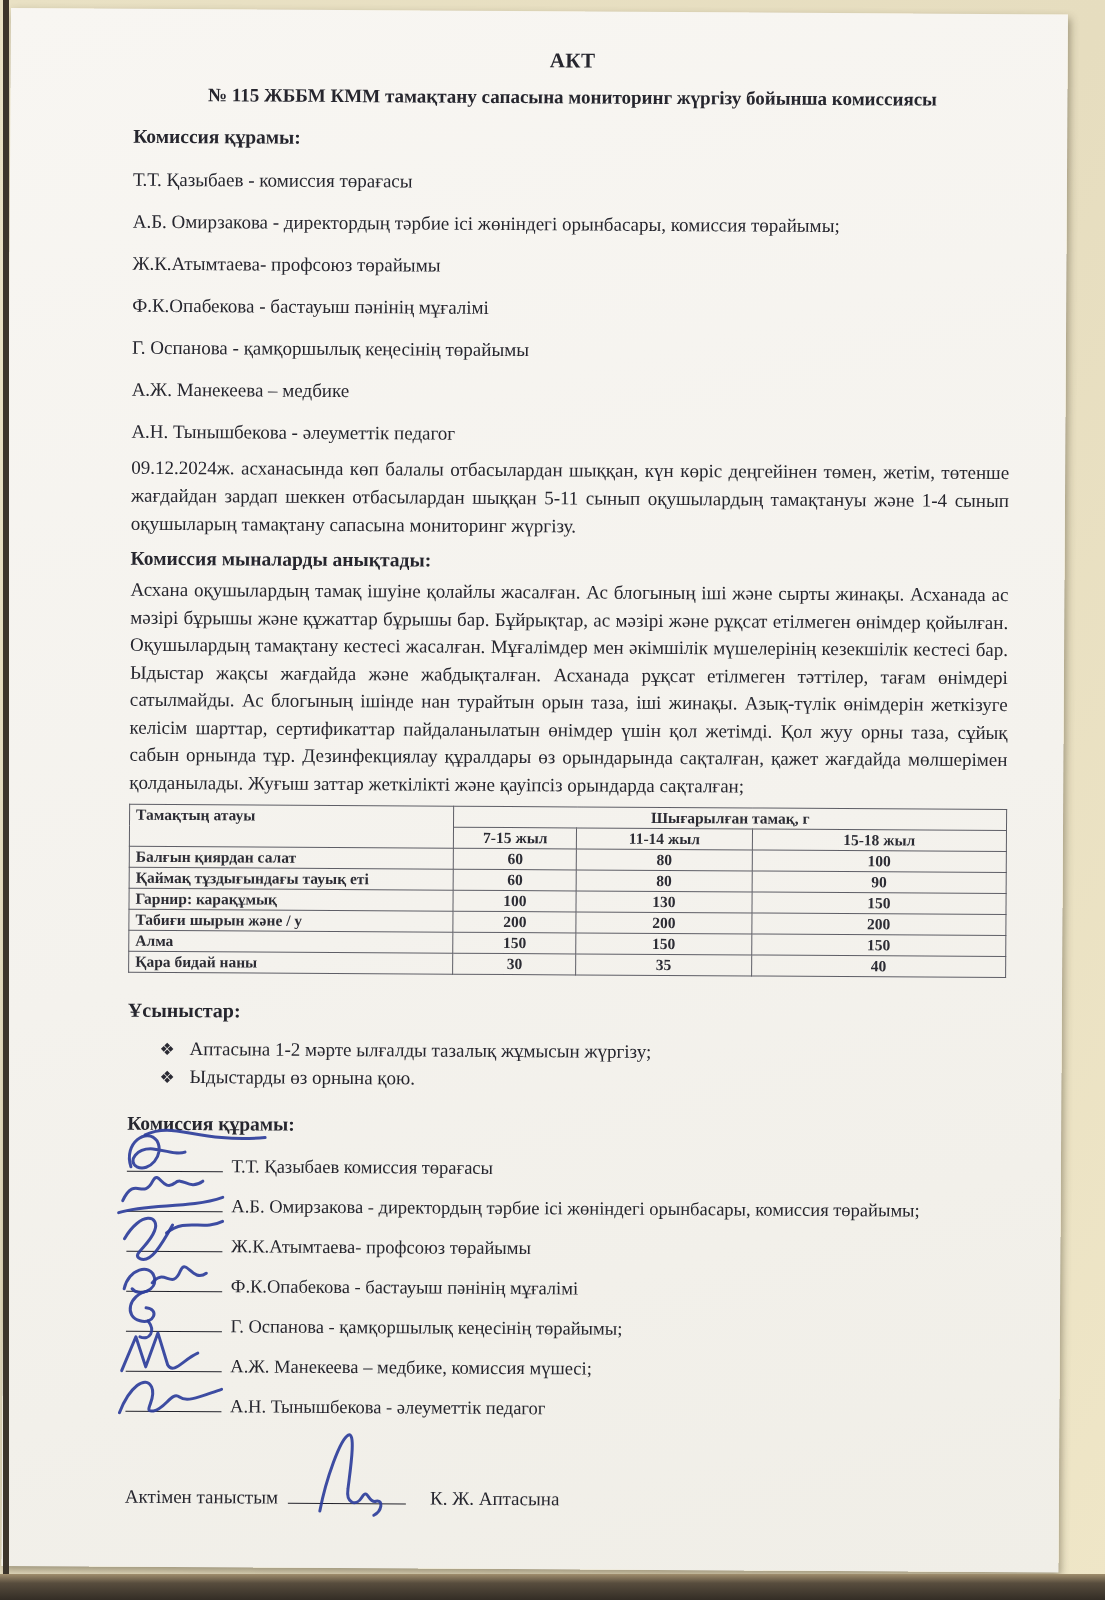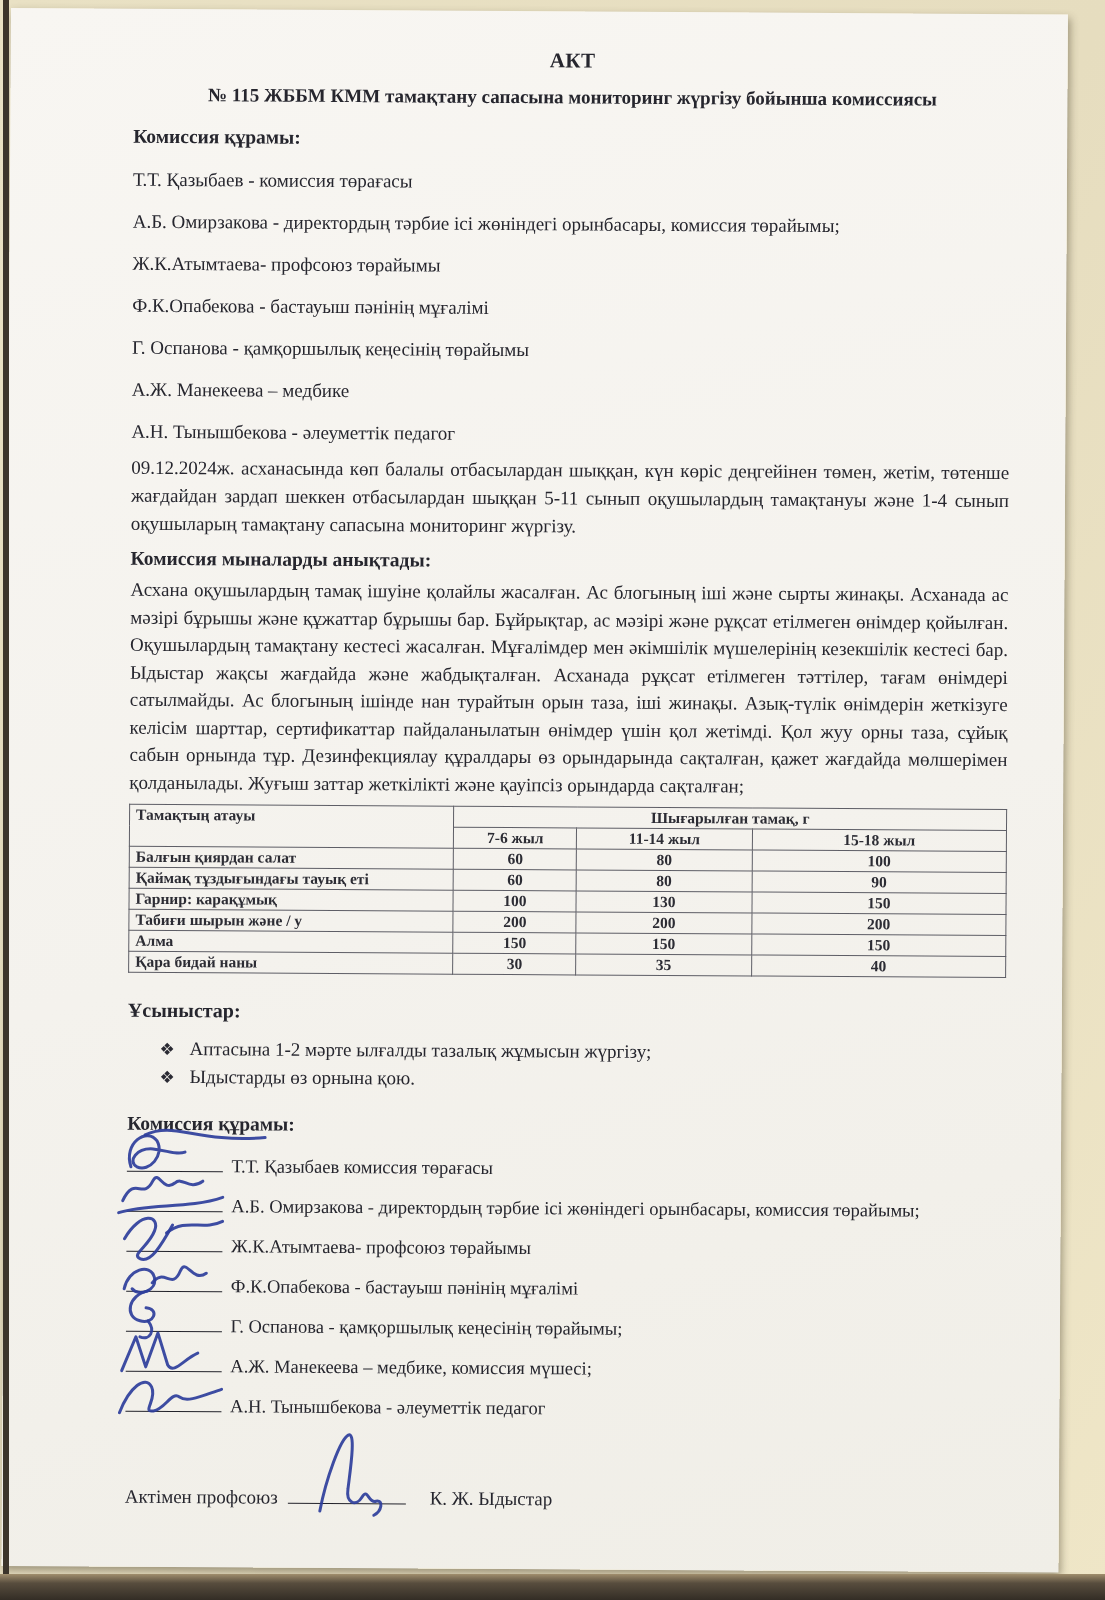--- a/index.html
+++ b/index.html
@@ -89,7 +89,7 @@
         <th colspan="3" class="c">Шығарылған тамақ, г</th>
       </tr>
       <tr>
-        <th class="c">7-6 жыл</th>
+        <th class="c">7-15 жыл</th>
         <th class="c">11-14 жыл</th>
         <th class="c">15-18 жыл</th>
       </tr>

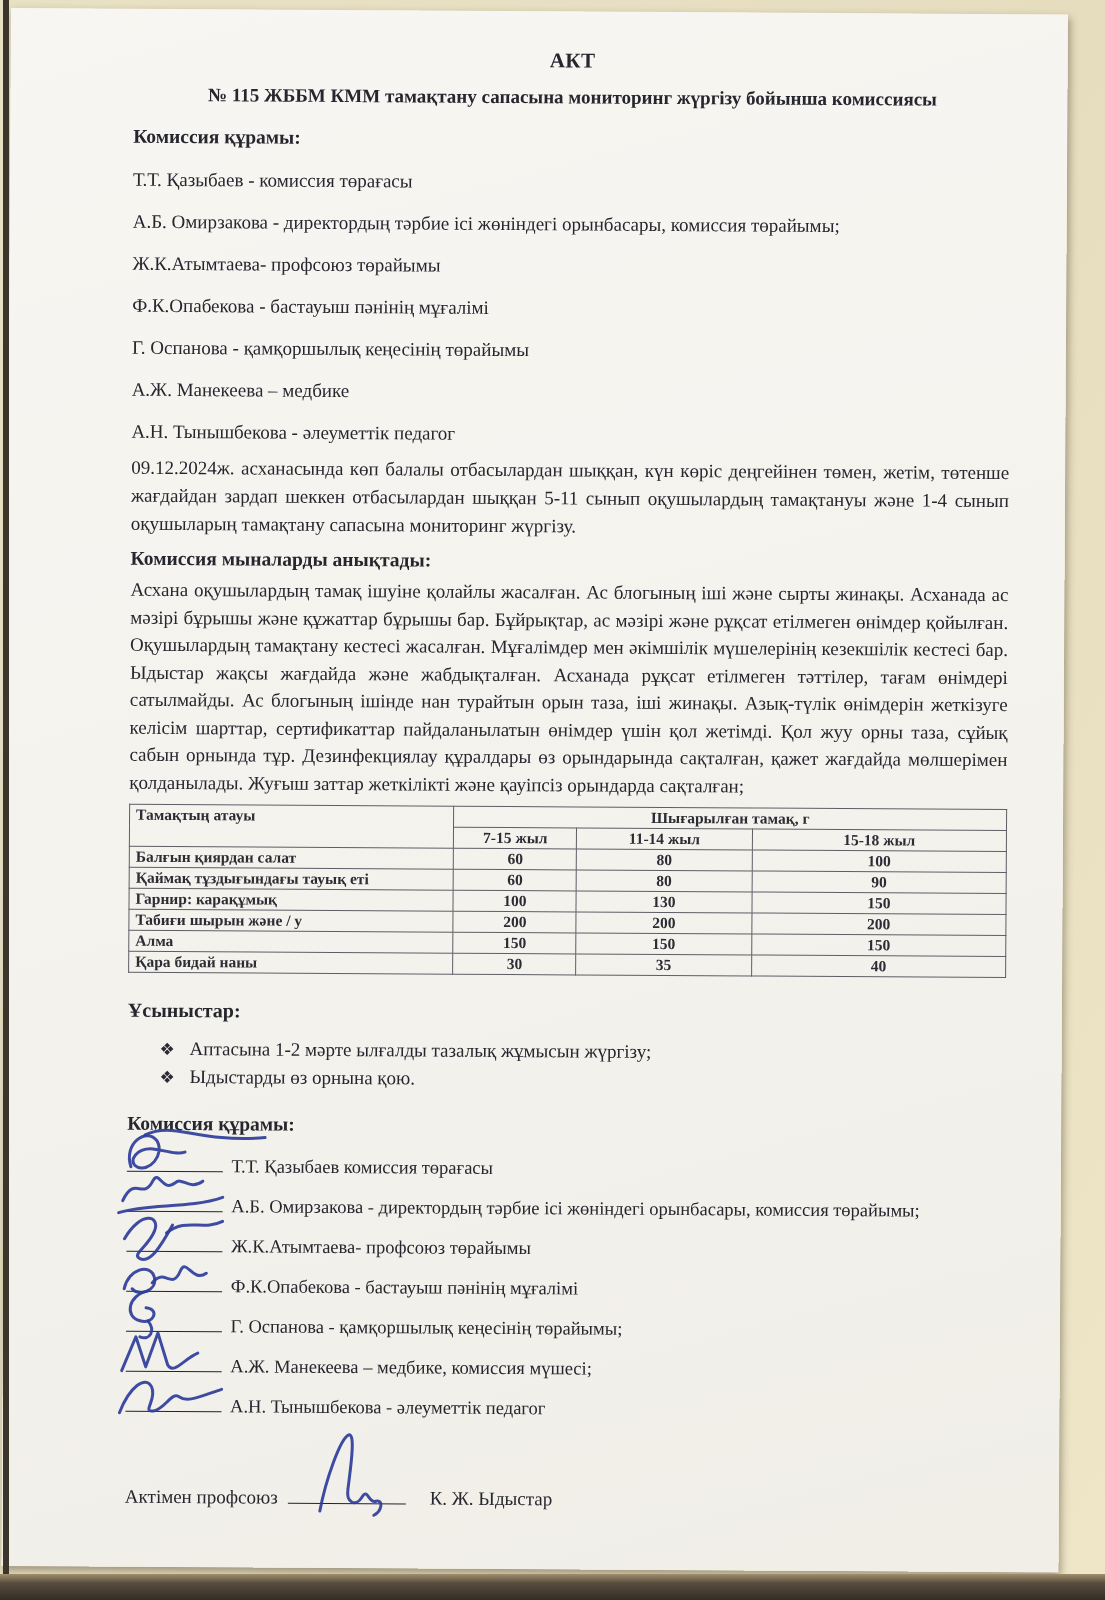--- a/index.html
+++ b/index.html
@@ -211,7 +211,7 @@
   </div>
 
   <div class="ack-row">
-    <span>Актімен профсоюз</span><span class="ack-line">
+    <span>Актімен таныстым</span><span class="ack-line">
       <svg width="90" height="92" viewBox="0 0 90 92">
         <path class="ink" d="M18,84 C24,52 38,12 46,8 C54,4 48,44 46,62 C44,76 54,80 60,70 C66,60 66,76 74,74 C82,72 80,84 72,88"></path>
       </svg>

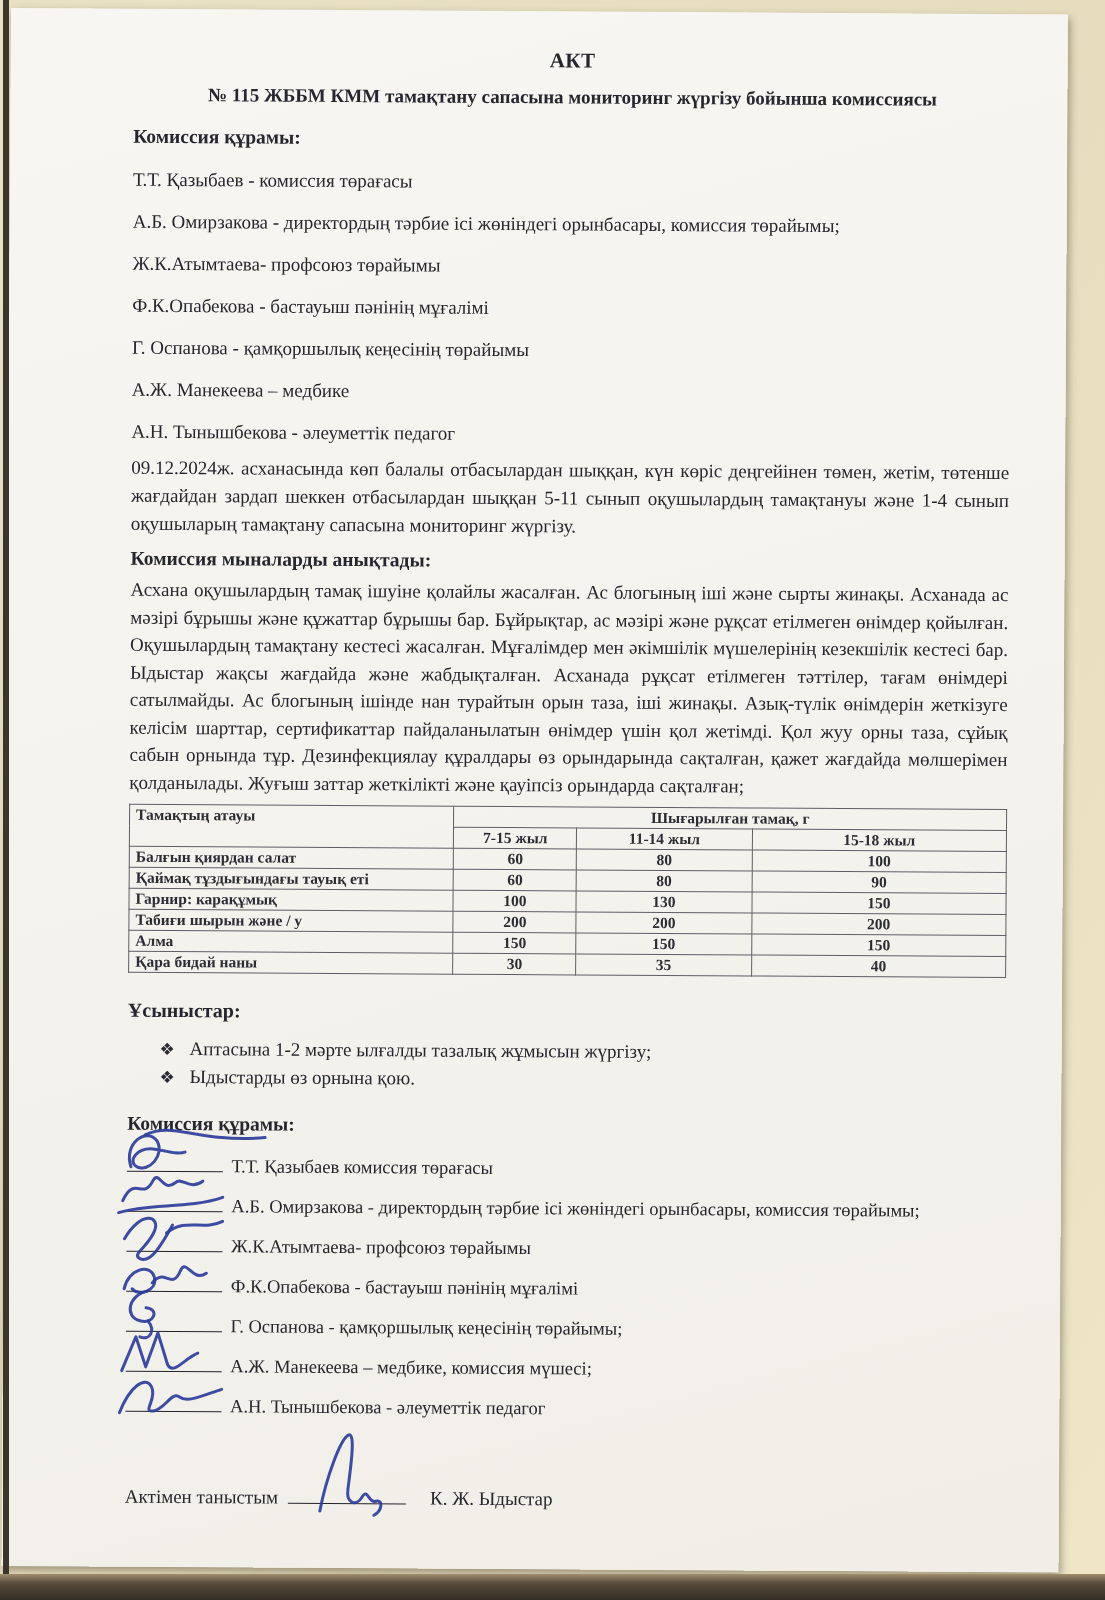--- a/index.html
+++ b/index.html
@@ -215,7 +215,7 @@
       <svg width="90" height="92" viewBox="0 0 90 92">
         <path class="ink" d="M18,84 C24,52 38,12 46,8 C54,4 48,44 46,62 C44,76 54,80 60,70 C66,60 66,76 74,74 C82,72 80,84 72,88"></path>
       </svg>
-    </span><span>К. Ж. Ыдыстар</span>
+    </span><span>К. Ж. Аптасына</span>
   </div>
 
 </div>

